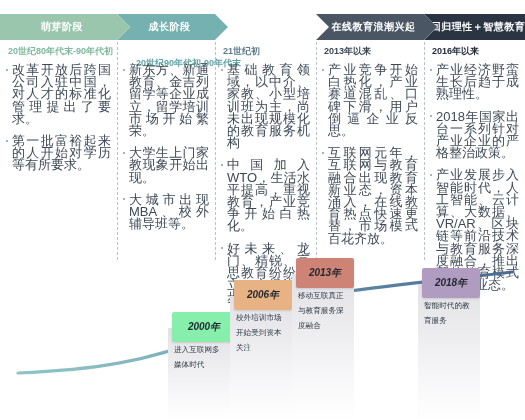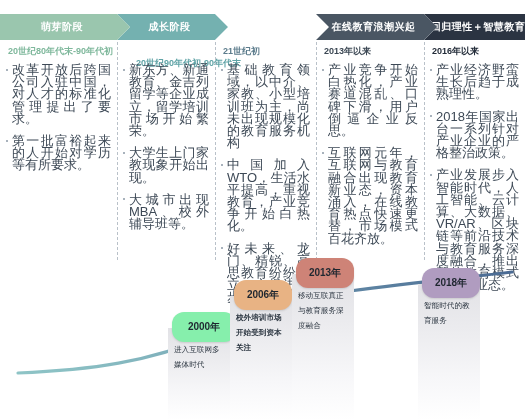--- a/index.html
+++ b/index.html
@@ -81,10 +81,11 @@
   }
   .tpill{
     position:absolute;top:0;left:4px;
-    height:30px;border-radius:12px;
+    height:30px;border-radius:2px;
     display:flex;align-items:center;justify-content:center;
     box-shadow:0 1px 2px rgba(0,0,0,.12);
     z-index:3;
+    font-style:italic;
   }
   .tpill .tyear{
     font-size:10px;font-weight:bold;color:#1f2730;white-space:nowrap;

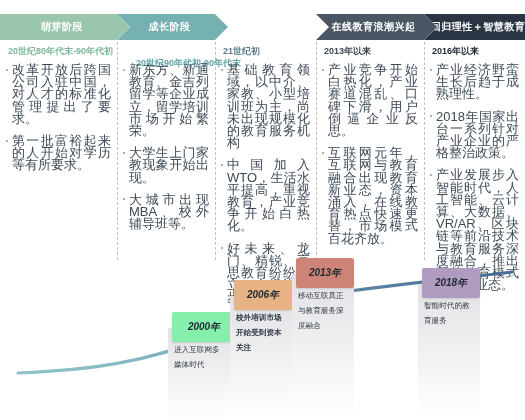--- a/index.html
+++ b/index.html
@@ -182,7 +182,7 @@
     </div>
 
     <div class="tcard" style="left: 230px; top: 22px; width: 62px; height: 140px; z-index: 5;">
-      <div class="tbody" style="height: 124px; font-weight: bold;">
+      <div class="tbody" style="height: 124px;">
         <div class="ttext">校外培训市场开始受到资本关注</div>
       </div>
       <div class="tpill" style="width: 58px; background: rgb(232, 179, 132);">

